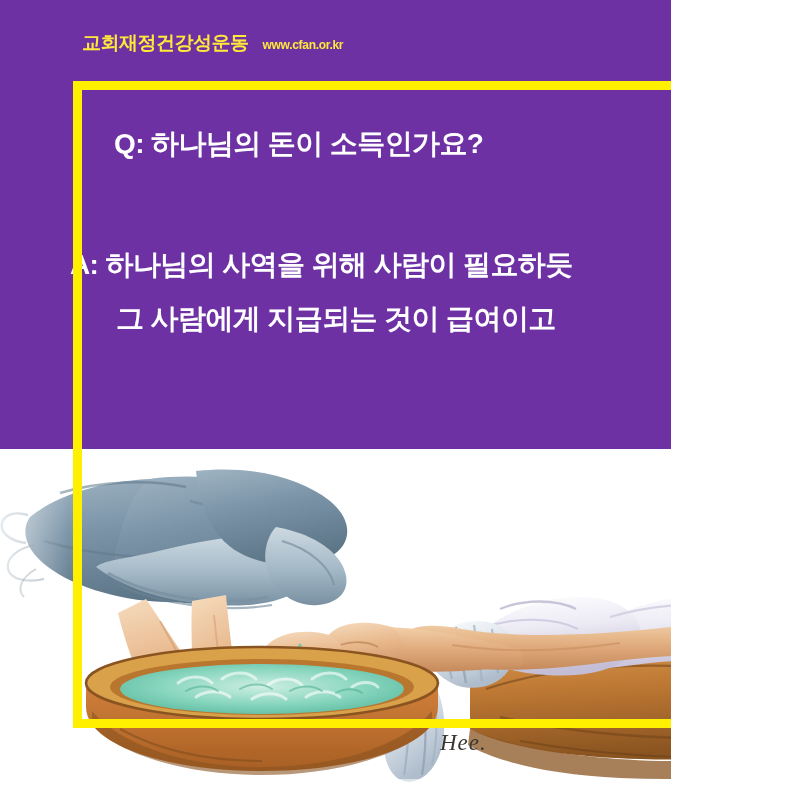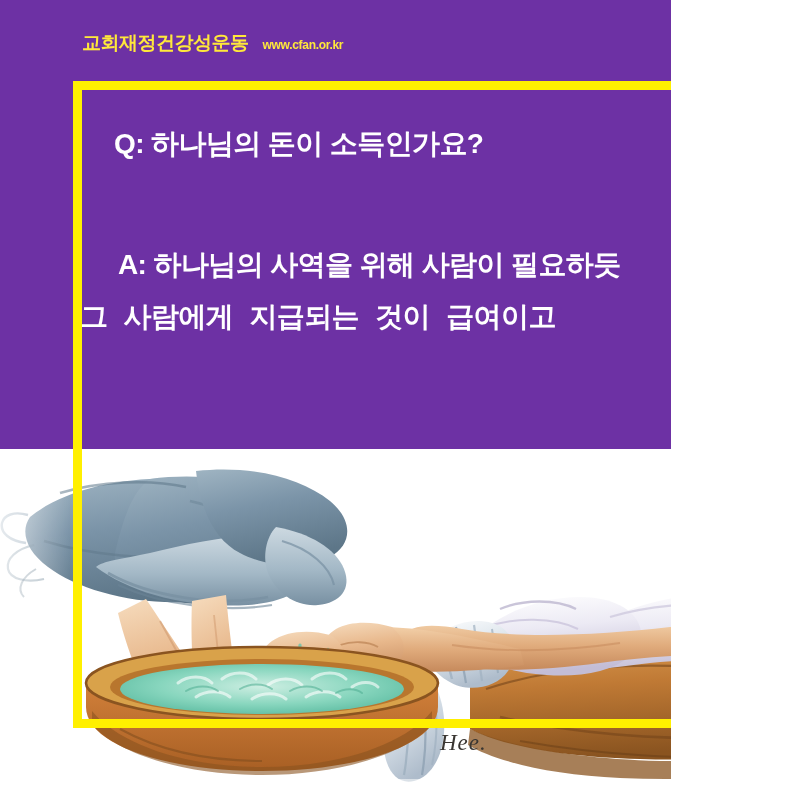--- a/index.html
+++ b/index.html
@@ -86,7 +86,7 @@
     line-height: 52px;
   }
   #a-spacer { height: 68px; }
-  #a-line-1 { margin-left: 118px; line-height: 54px; }
+  #a-line-1 { margin-left: 70px; line-height: 54px; }
   #a-line-2 { margin-left: 80px; line-height: 54px; font-family: Liberation Mono, monospace; }
   #a-line-3 { margin-left: 140px; line-height: 54px; }
 

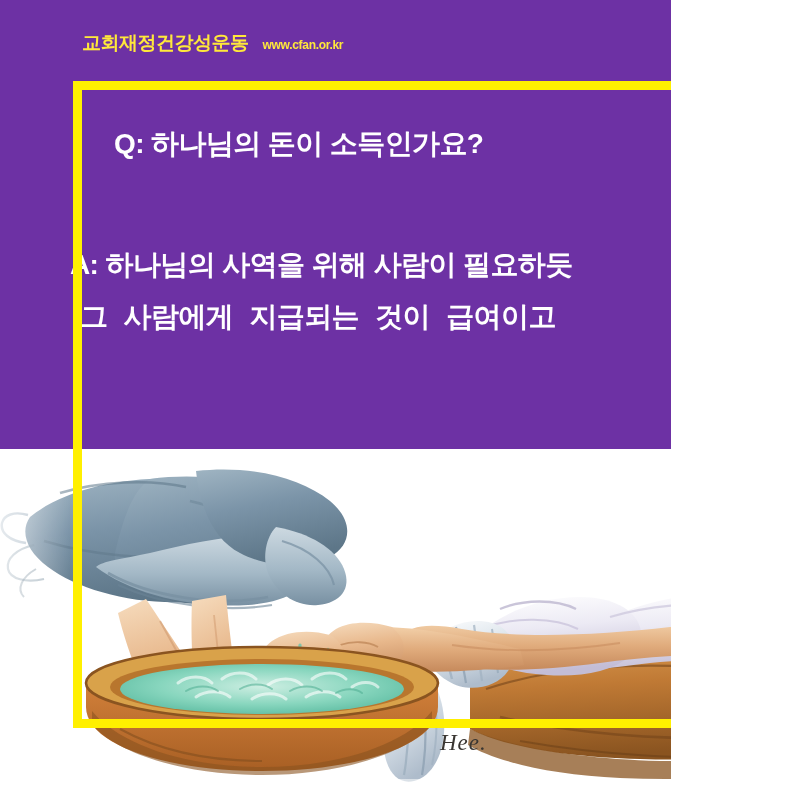--- a/index.html
+++ b/index.html
@@ -87,7 +87,7 @@
   }
   #a-spacer { height: 68px; }
   #a-line-1 { margin-left: 70px; line-height: 54px; }
-  #a-line-2 { margin-left: 80px; line-height: 54px; font-family: Liberation Mono, monospace; }
+  #a-line-2 { margin-left: 116px; line-height: 54px; }
   #a-line-3 { margin-left: 140px; line-height: 54px; }
 
   

